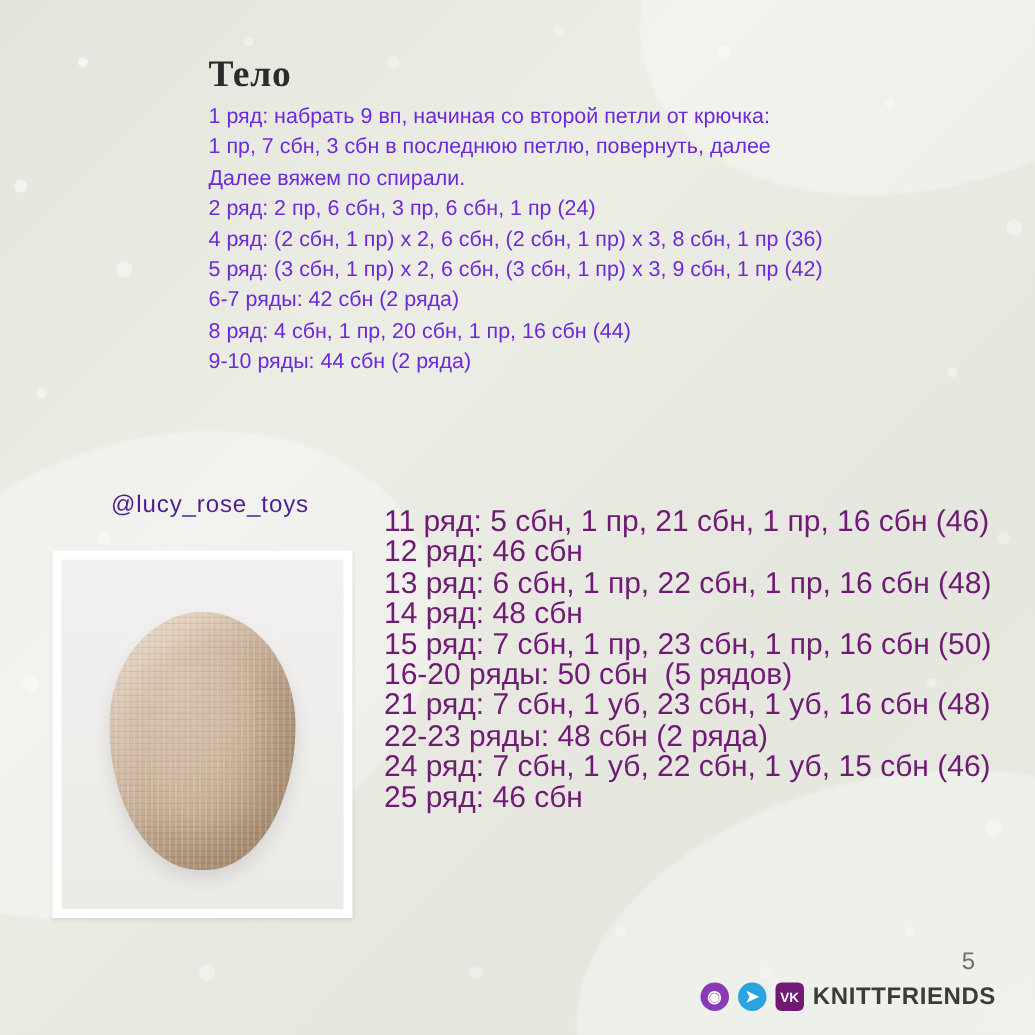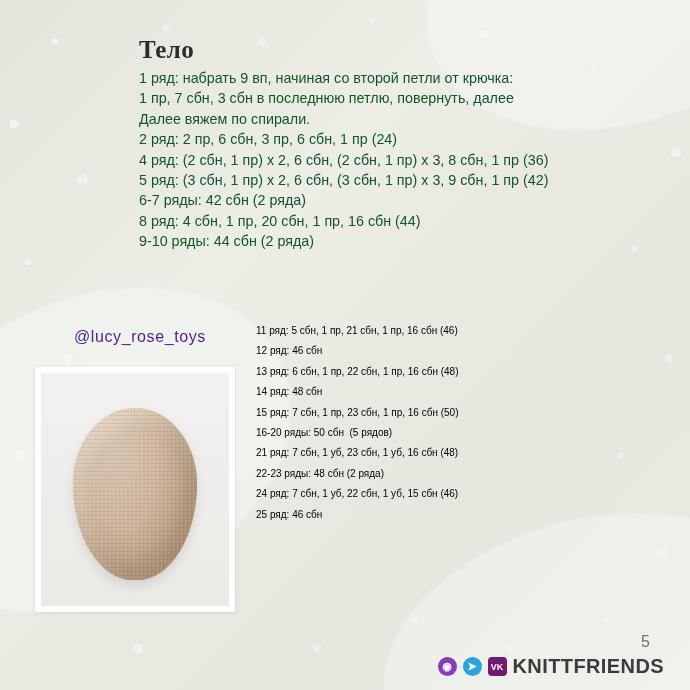--- a/index.html
+++ b/index.html
@@ -78,7 +78,7 @@
     width: 480px;
     font-size: 14.3px;
     line-height: 20.4px;
-    color: #14532d;
+    color: #6d28d9;
   }
   .block-bottom {
     position: absolute;

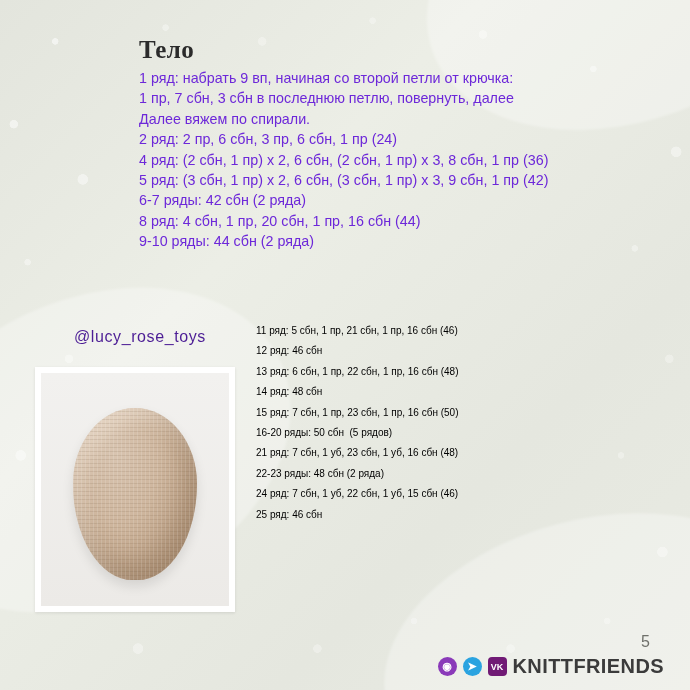--- a/index.html
+++ b/index.html
@@ -83,11 +83,11 @@
   .block-bottom {
     position: absolute;
     left: 256px;
-    top: 321px;
+    top: 338px;
     width: 420px;
-    font-size: 10px;
+    font-size: 20px;
     line-height: 20.4px;
-    color: #000000;
+    color: #701a75;
   }
   .line { white-space: pre-wrap; }
 

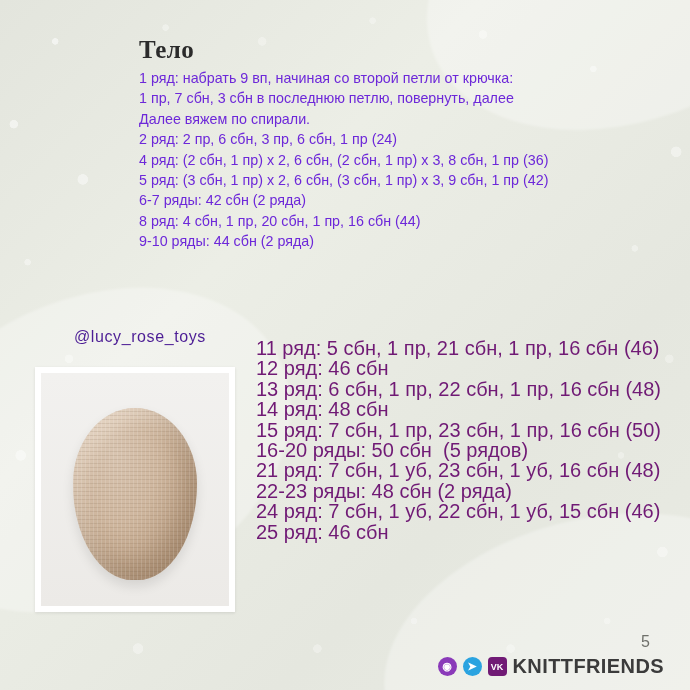--- a/index.html
+++ b/index.html
@@ -171,7 +171,7 @@
   .badge.tg { background: #2aa3e0; }
   .badge.vk { background: #701a75; border-radius: 4px; font-size: 9px; }
   .brand {
-    font-size: 20px;
+    font-size: 16px;
     font-weight: bold;
     color: #3b3b3b;
     letter-spacing: 0.4px;

